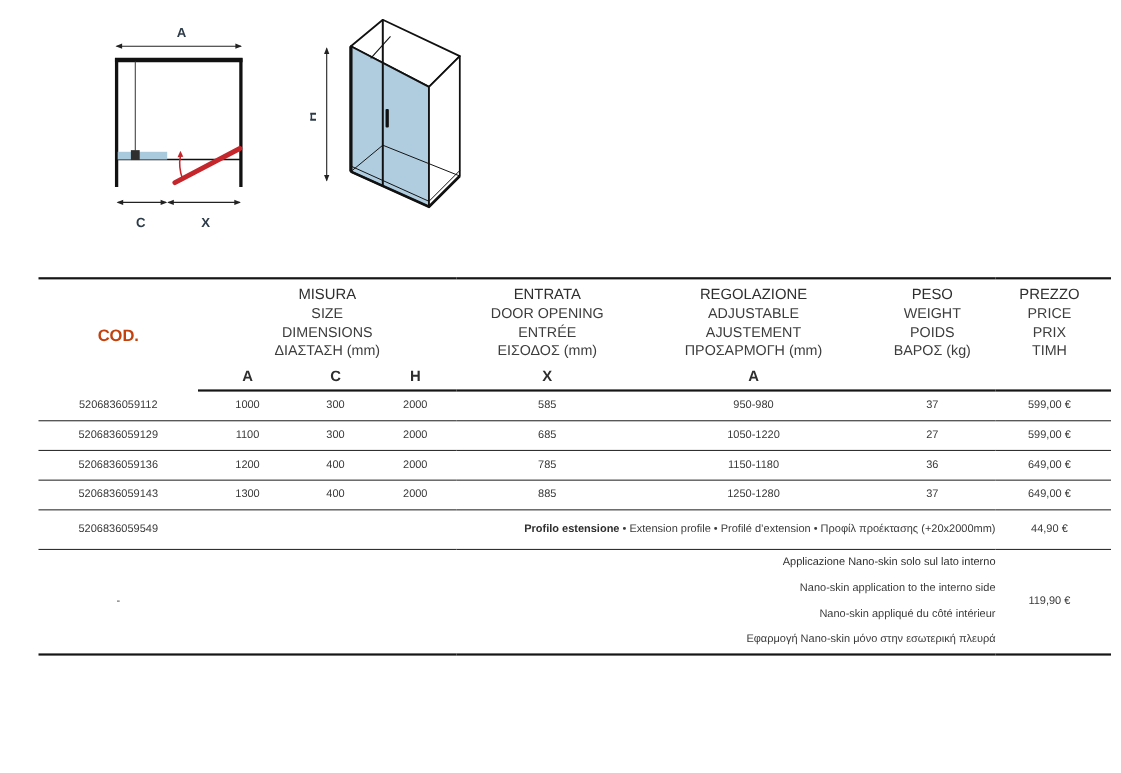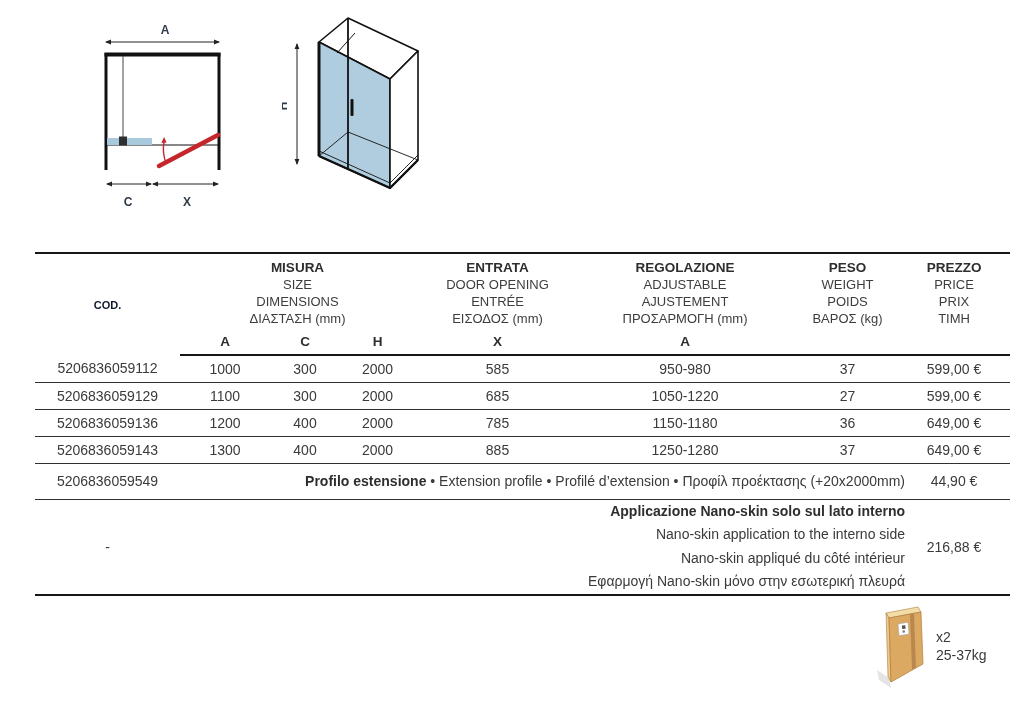--- a/index.html
+++ b/index.html
@@ -22,7 +22,7 @@
   th, td { font-weight:normal; }
   thead th { vertical-align:middle; text-align:center; padding:5px 0 4px 0; }
   .hgroup { font-size:13px; line-height:17px; color:#3d3d3d; }
-  .hgroup .h1 { font-weight:bold; font-size:13.5px; color:#2e2e2e; }
+  .hgroup .h1 { font-weight:normal; font-size:13.5px; color:#2e2e2e; }
   th.cod-cell { font-weight:bold; font-size:11px; color:#0f172a; }
   tr.subhead th { border-bottom:2px solid #161616; height:24px; font-weight:bold;
                   font-size:13.5px; color:#2e2e2e; padding:2px 0 5px 0; }

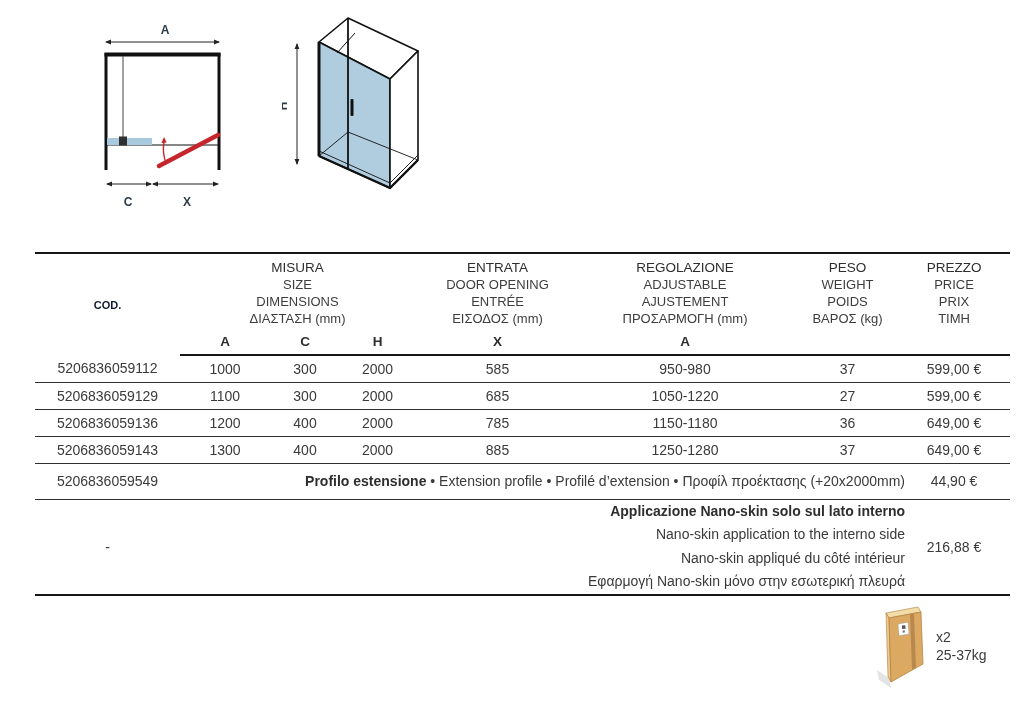--- a/index.html
+++ b/index.html
@@ -23,7 +23,7 @@
   thead th { vertical-align:middle; text-align:center; padding:5px 0 4px 0; }
   .hgroup { font-size:13px; line-height:17px; color:#3d3d3d; }
   .hgroup .h1 { font-weight:normal; font-size:13.5px; color:#2e2e2e; }
-  th.cod-cell { font-weight:bold; font-size:11px; color:#0f172a; }
+  th.cod-cell { font-weight:bold; font-size:15px; color:#c2410c; }
   tr.subhead th { border-bottom:2px solid #161616; height:24px; font-weight:bold;
                   font-size:13.5px; color:#2e2e2e; padding:2px 0 5px 0; }
   tbody td { border-bottom:1px solid #303030; font-size:14px; height:27px;

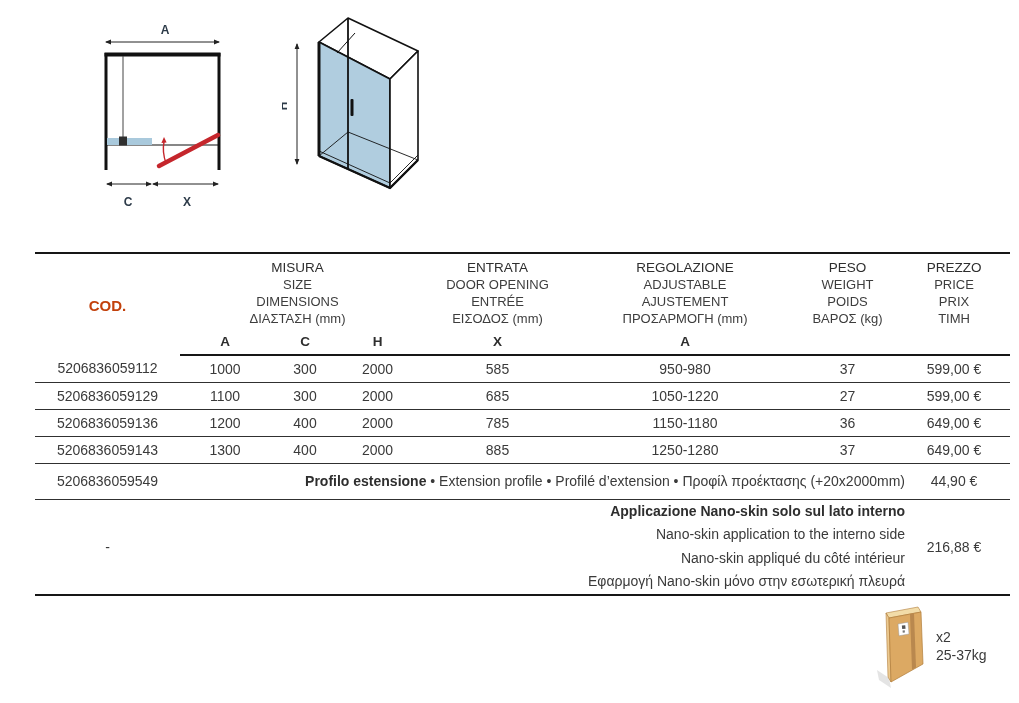--- a/index.html
+++ b/index.html
@@ -26,7 +26,7 @@
   th.cod-cell { font-weight:bold; font-size:15px; color:#c2410c; }
   tr.subhead th { border-bottom:2px solid #161616; height:24px; font-weight:bold;
                   font-size:13.5px; color:#2e2e2e; padding:2px 0 5px 0; }
-  tbody td { border-bottom:1px solid #303030; font-size:14px; height:27px;
+  tbody td { border-bottom:1px solid #303030; font-size:10px; height:27px;
              text-align:center; vertical-align:middle; }
   tbody tr.last td { border-bottom:none; }
   td.price { text-align:center; padding-right:7px; }

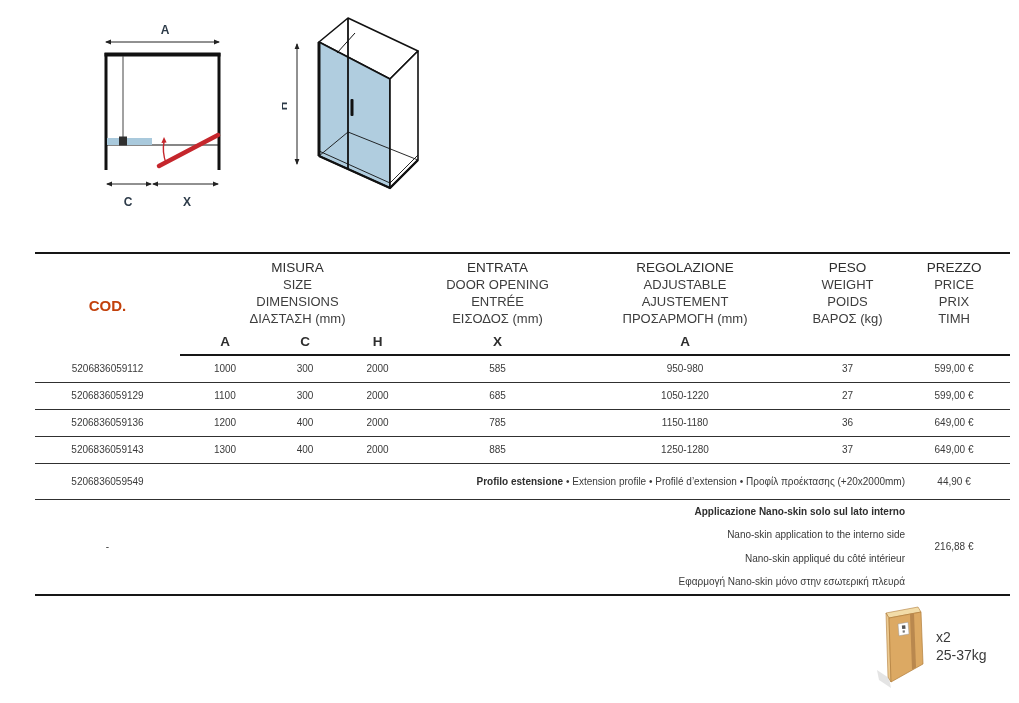--- a/index.html
+++ b/index.html
@@ -35,7 +35,7 @@
   tr.ext td { height:36px; }
   tr.nano td { height:96px; }
   tr.nano .nl { line-height:23.5px; }
-  tr.nano .nl.b { font-weight:bold; color:#2e2e2e; }
+  tr.nano .nl.b { font-weight:normal; color:#2e2e2e; }
 
   
   .packaging { position:absolute; left:876px; top:604px; width:140px; height:95px; }

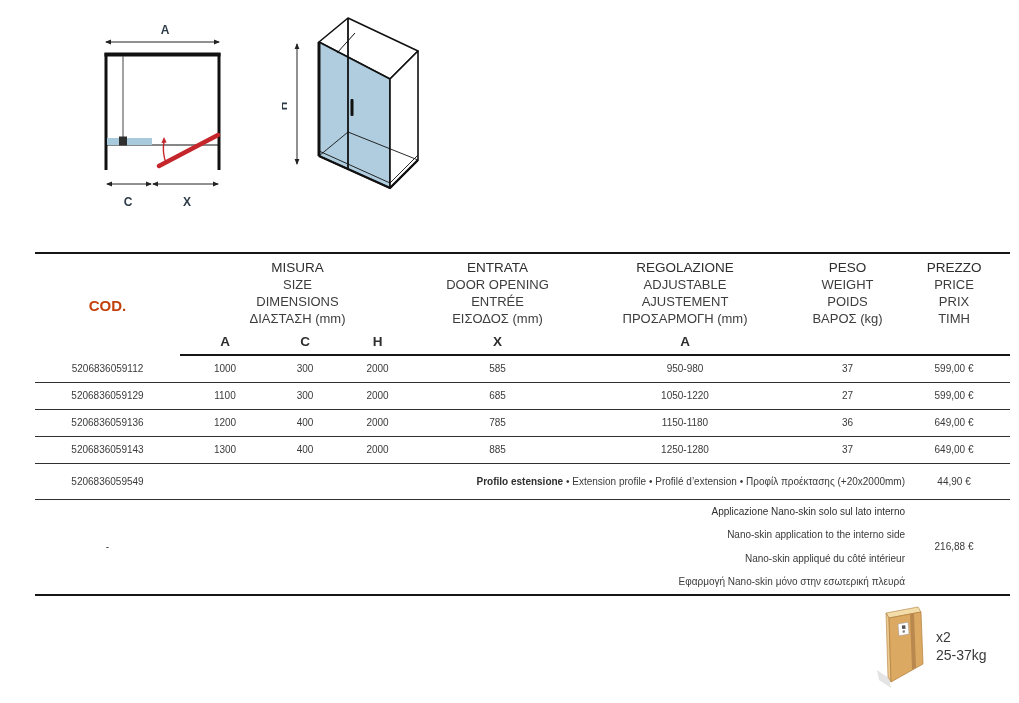--- a/index.html
+++ b/index.html
@@ -237,7 +237,7 @@
             <div class="nl">Nano-skin appliqué du côté intérieur</div>
             <div class="nl">Εφαρμογή Nano-skin μόνο στην εσωτερική πλευρά</div>
           </td>
-          <td class="price">216,88 €</td>
+          <td class="price">119,90 €</td>
         </tr>
       </tbody>
     </table>

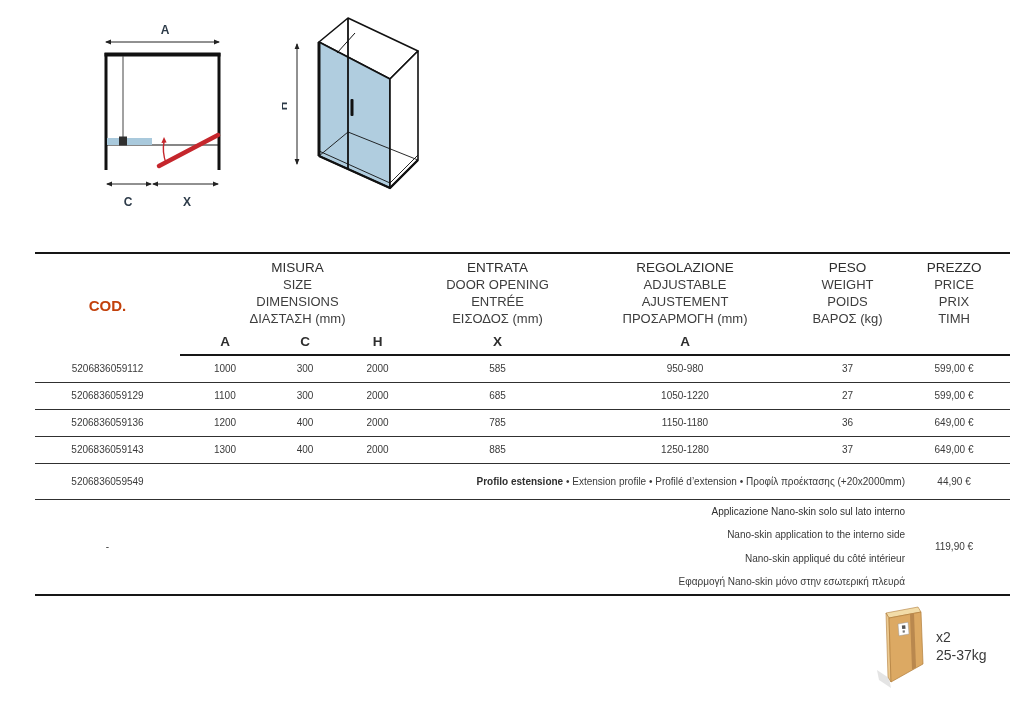--- a/index.html
+++ b/index.html
@@ -243,27 +243,6 @@
     </table>
   </div>
 
-  <div class="packaging">
-    <svg width="58" height="92" viewBox="0 0 58 92">
-      <polygon points="1,66 13,74 15,84 3,76" fill="#d9d9d9" opacity="0.7"></polygon>
-
-      <polygon points="10,9 42,3 45,8 13,14" fill="#f2dca8" stroke="#b07c3a" stroke-width="0.6"></polygon>
-
-      <polygon points="13,14 10,9 12,73 15,78" fill="#ecc98f" stroke="#b07c3a" stroke-width="0.6"></polygon>
-
-      <polygon points="13,14 45,8 47,60 15,78" fill="#dca963" stroke="#b07c3a" stroke-width="0.7"></polygon>
-
-      <polygon points="34,10 38,9.3 40,63.5 36,65.8" fill="#b9884e"></polygon>
-
-      <polygon points="22,20 32,18.2 33,30 23,31.8" fill="#ffffff" stroke="#9a9a9a" stroke-width="0.5"></polygon>
-      <rect x="26" y="21.5" width="3.4" height="3.4" fill="#555" transform="rotate(-6 27 23)"></rect>
-      <rect x="26.6" y="26.4" width="2.2" height="2.2" fill="#777" transform="rotate(-6 27 27)"></rect>
-    </svg>
-    <div class="pack-text">
-      <div>x2</div>
-      <div>25-37kg</div>
-    </div>
-  </div>
 
 </div>
 

